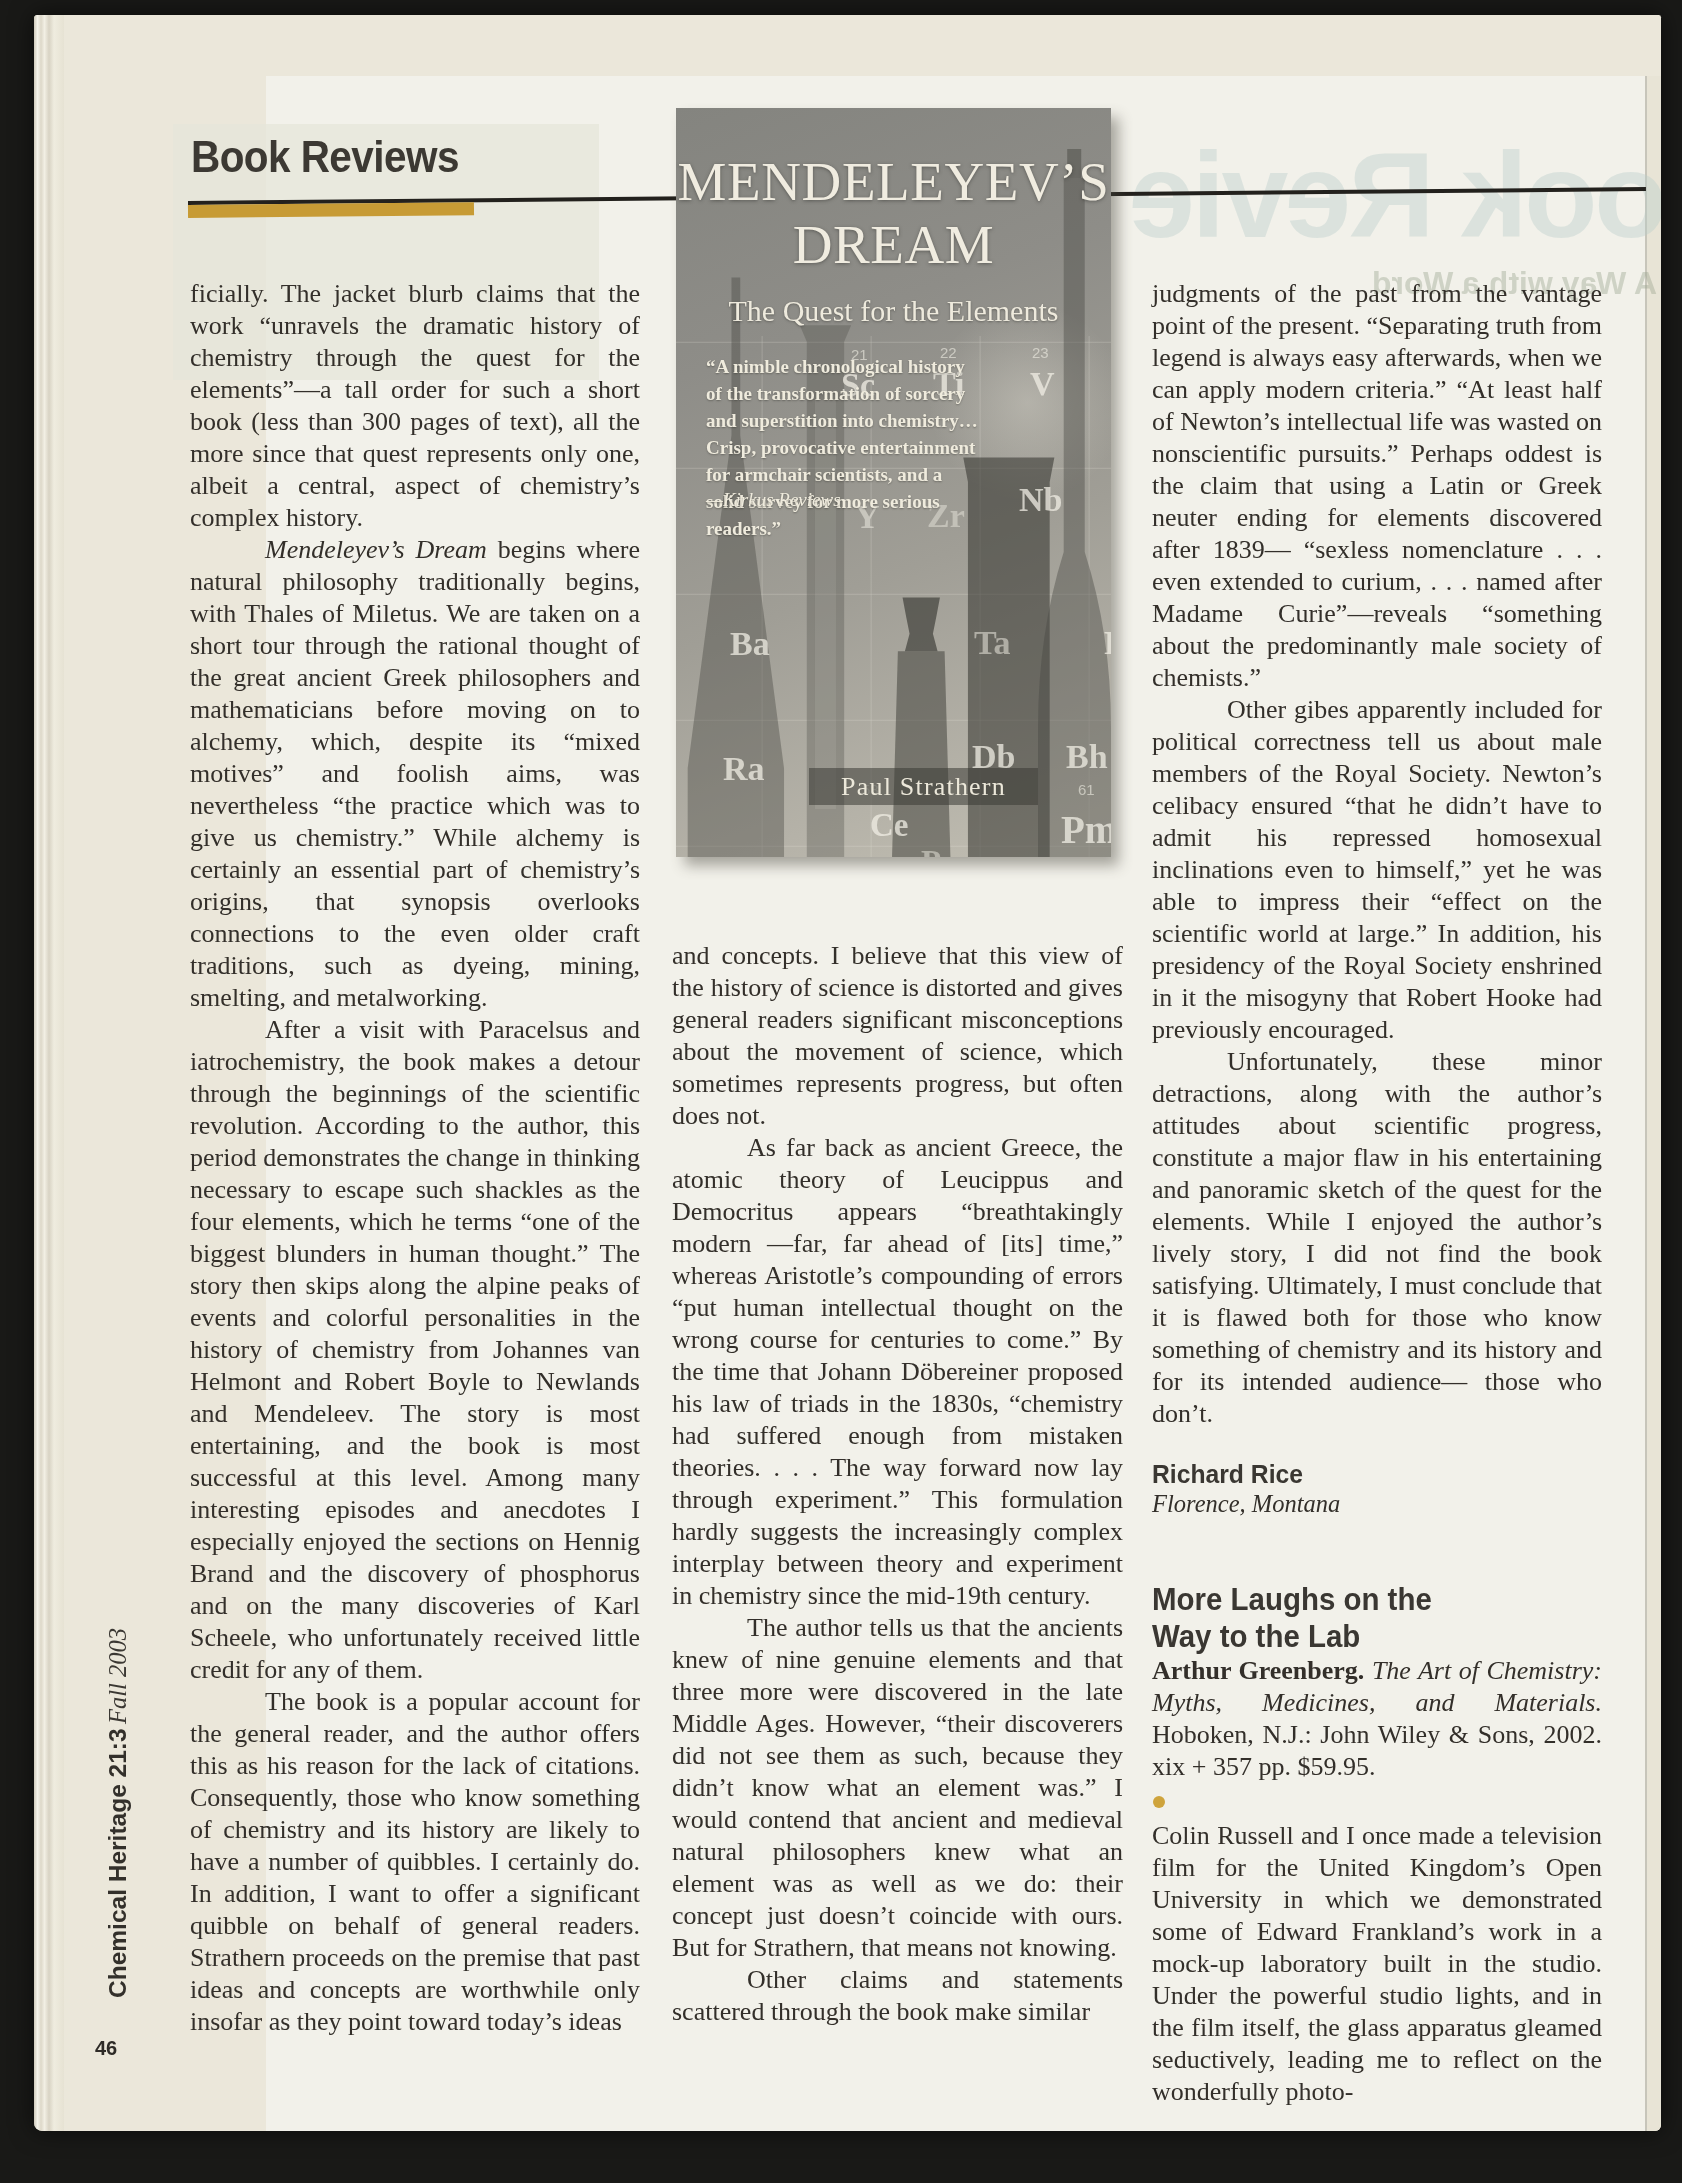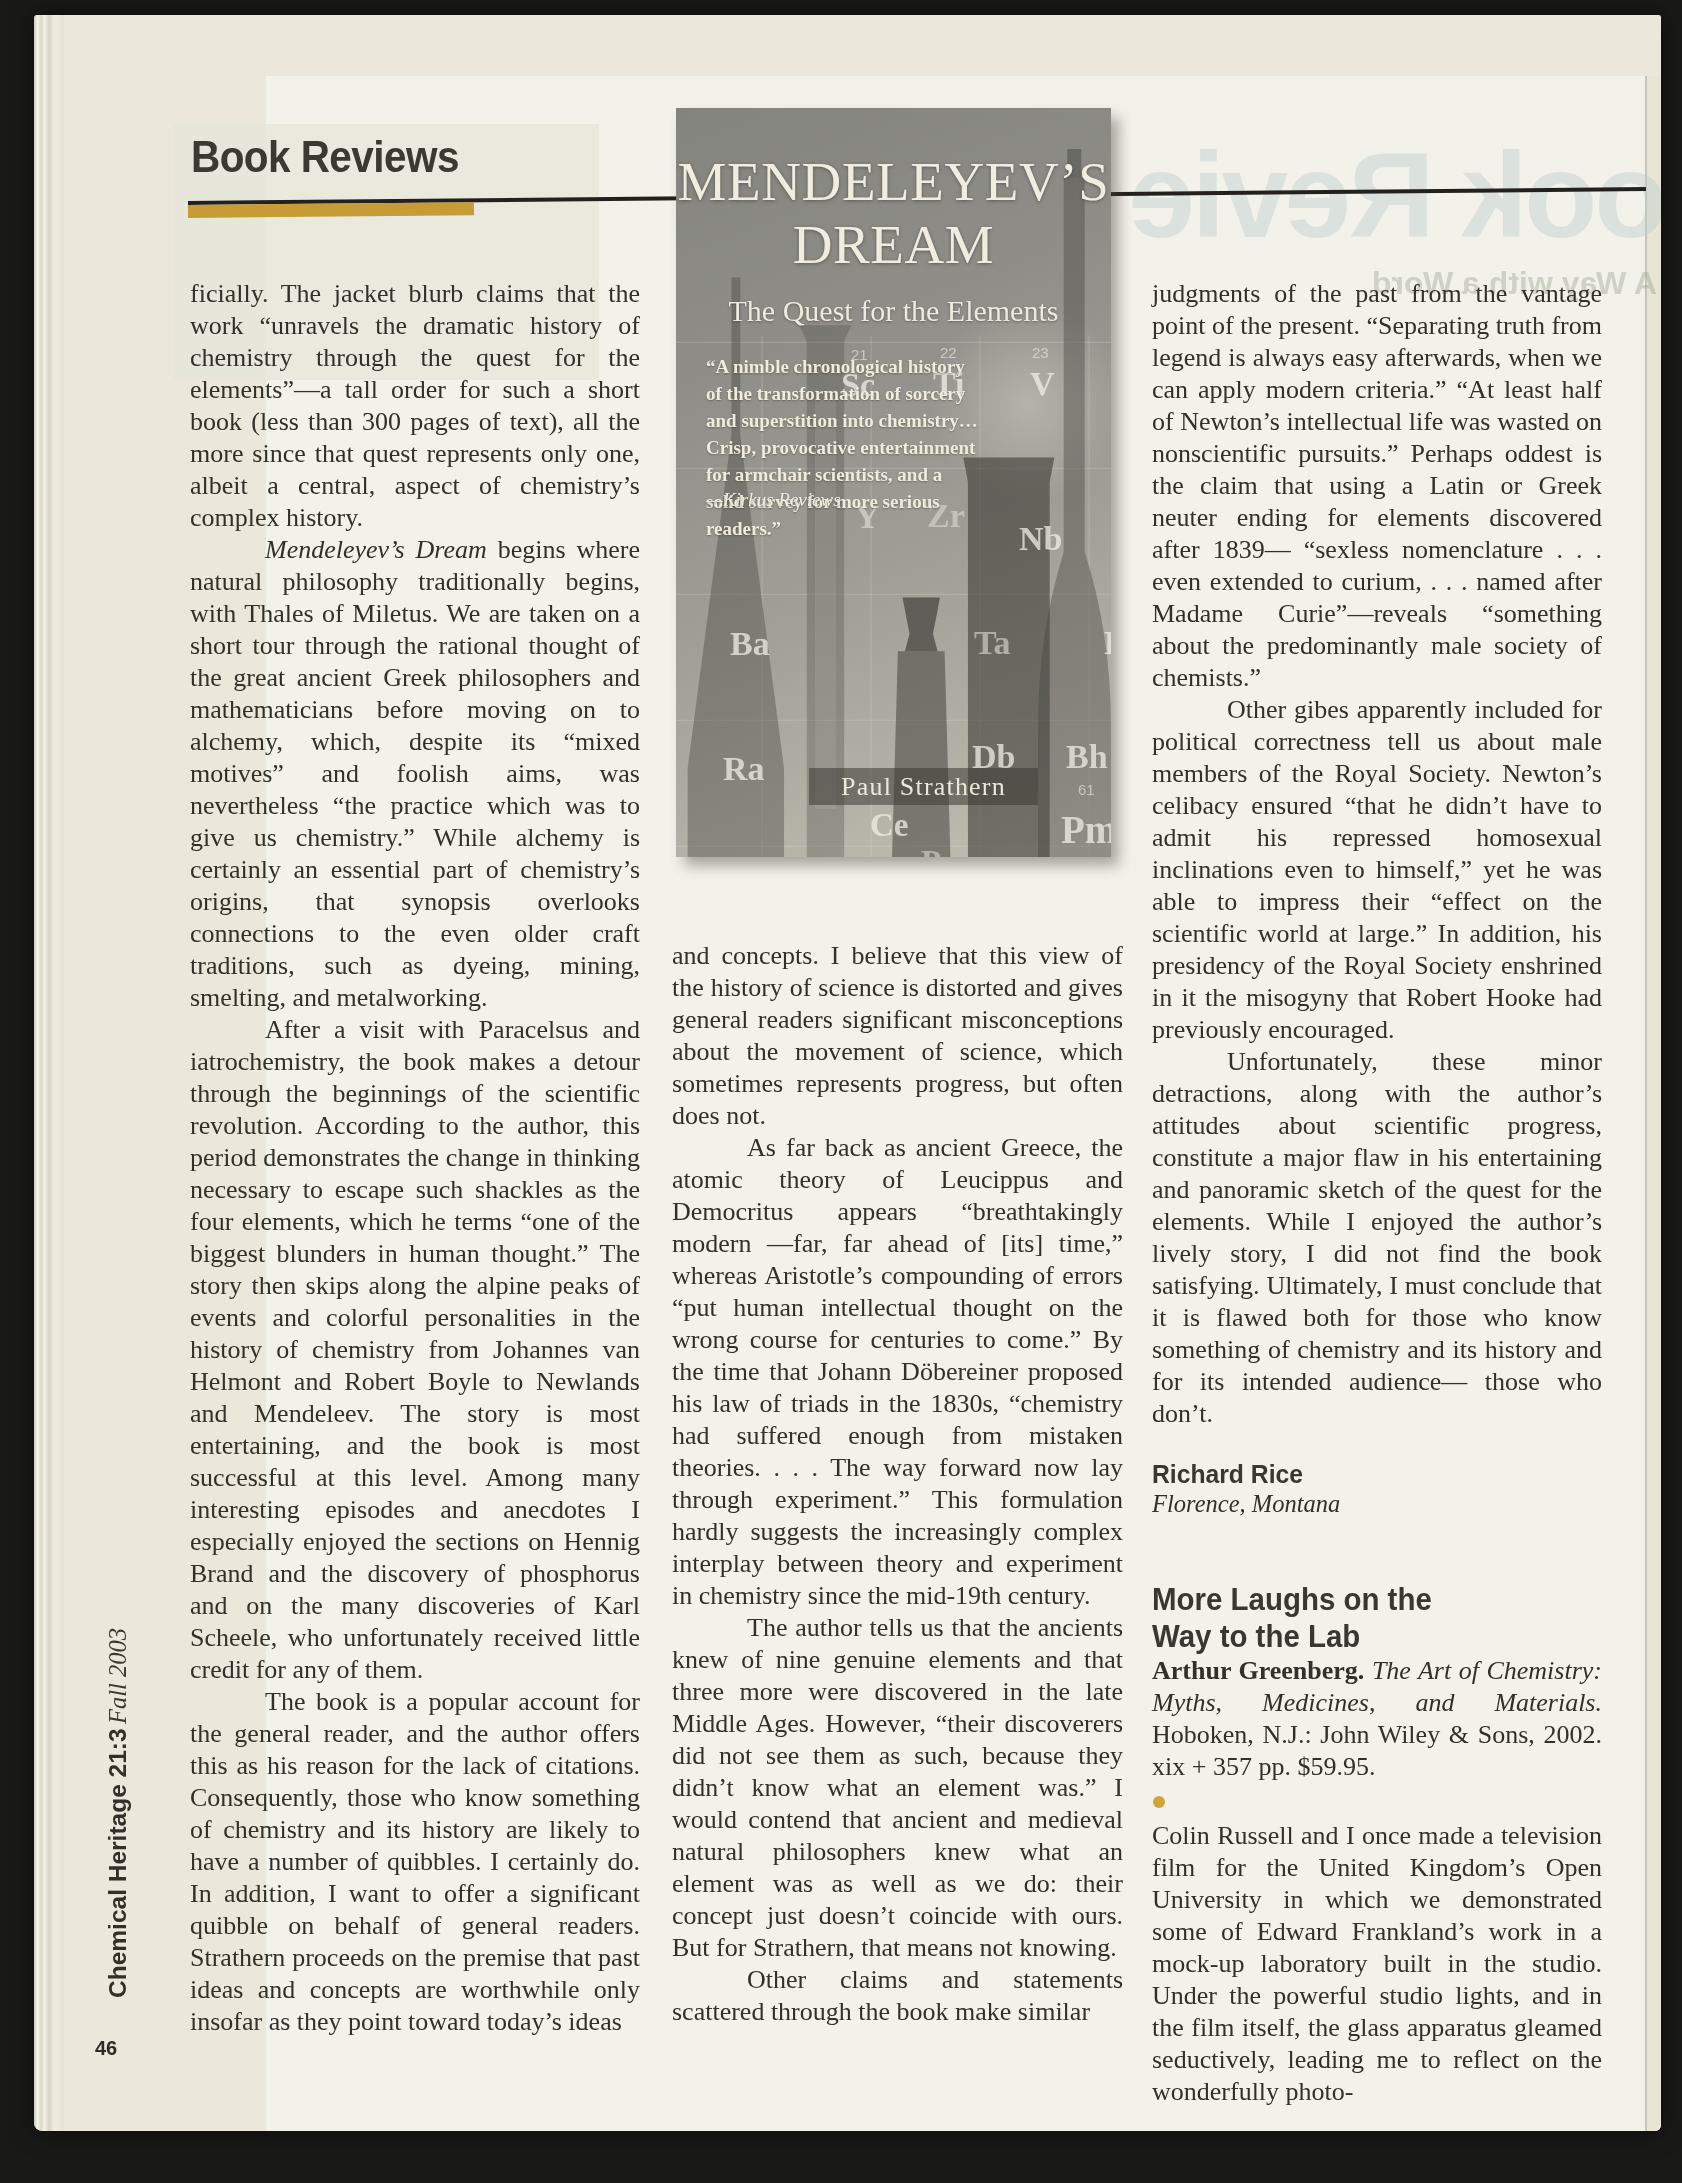--- a/index.html
+++ b/index.html
@@ -168,7 +168,7 @@
       <span class="sym" style="left:354px;top:257px;">V</span>
       <span class="sym" style="left:179px;top:390px;opacity:.7;">Y</span>
       <span class="sym" style="left:251px;top:389px;opacity:.6;">Zr</span>
-      <span class="sym" style="left:343px;top:412px;">Nb</span>
+      <span class="sym" style="left:343px;top:373px;">Nb</span>
       <span class="sym" style="left:54px;top:517px;">Ba</span>
       <span class="sym" style="left:298px;top:516px;opacity:.7;">Ta</span>
       <span class="sym" style="left:389px;top:516px;margin-left:39px;">Re</span>

